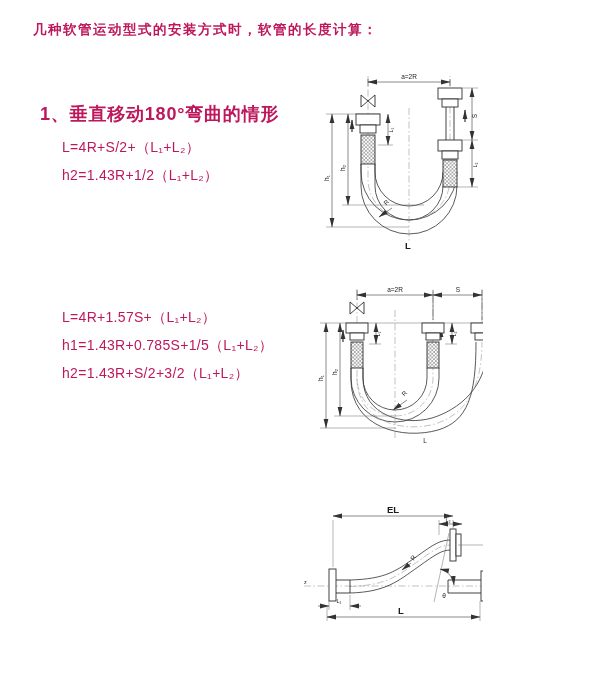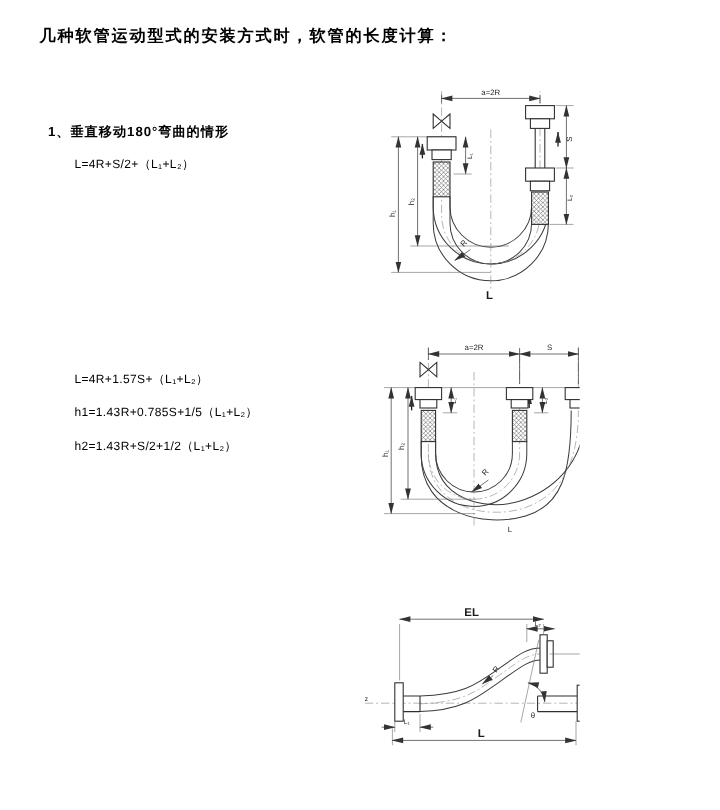--- a/index.html
+++ b/index.html
@@ -4,7 +4,7 @@
 <style>
   html,body{margin:0;padding:0;background:#fff;}
   .page{position:relative;width:483px;height:675px;background:#ffffff;overflow:hidden;
-        font-family:"Liberation Sans","DejaVu Sans",sans-serif;color:#000000;}
+        font-family:"Liberation Sans","DejaVu Sans",sans-serif;color:#be185d;}
   .title{position:absolute;left:33px;top:21px;font-size:13.5px;font-weight:700;letter-spacing:1.5px;}
   .sec{position:absolute;left:40px;}
   .sec1{top:102px}.sec2{top:296px}.sec3{top:514px}

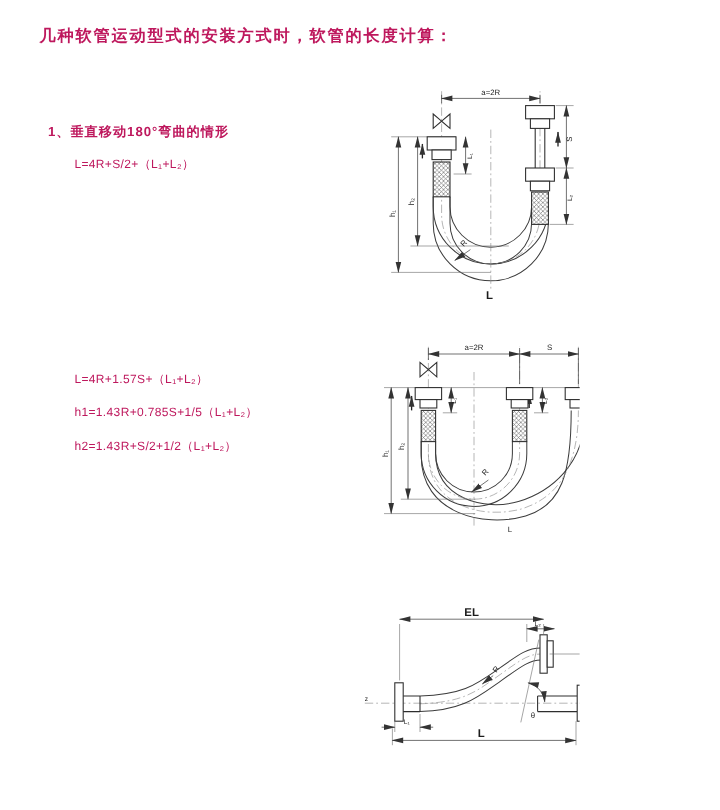--- a/index.html
+++ b/index.html
@@ -8,7 +8,7 @@
   .title{position:absolute;left:33px;top:21px;font-size:13.5px;font-weight:700;letter-spacing:1.5px;}
   .sec{position:absolute;left:40px;}
   .sec1{top:102px}.sec2{top:296px}.sec3{top:514px}
-  .heading{font-size:11px;font-weight:700;letter-spacing:0.8px;}
+  .heading{font-size:18px;font-weight:700;letter-spacing:0.8px;}
   .formulas{margin:7px 0 0 22px;font-size:10px;}
   .formula{line-height:28px;letter-spacing:0.3px;white-space:nowrap;}
   .d1{position:absolute;left:312px;top:68px;}

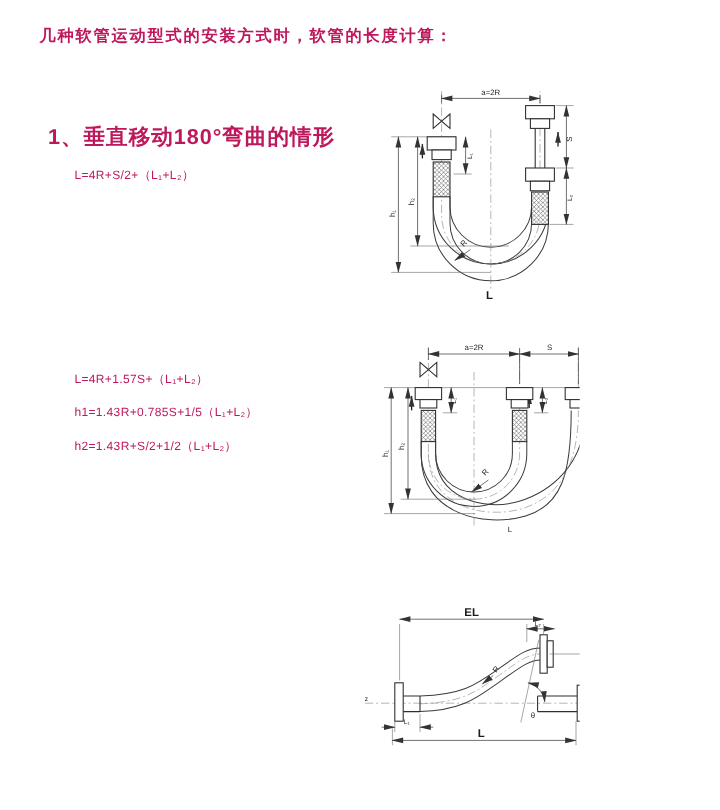--- a/index.html
+++ b/index.html
@@ -9,7 +9,7 @@
   .sec{position:absolute;left:40px;}
   .sec1{top:102px}.sec2{top:296px}.sec3{top:514px}
   .heading{font-size:18px;font-weight:700;letter-spacing:0.8px;}
-  .formulas{margin:7px 0 0 22px;font-size:10px;}
+  .formulas{margin:7px 0 0 22px;font-size:14px;}
   .formula{line-height:28px;letter-spacing:0.3px;white-space:nowrap;}
   .d1{position:absolute;left:312px;top:68px;}
   .d2{position:absolute;left:308px;top:280px;}

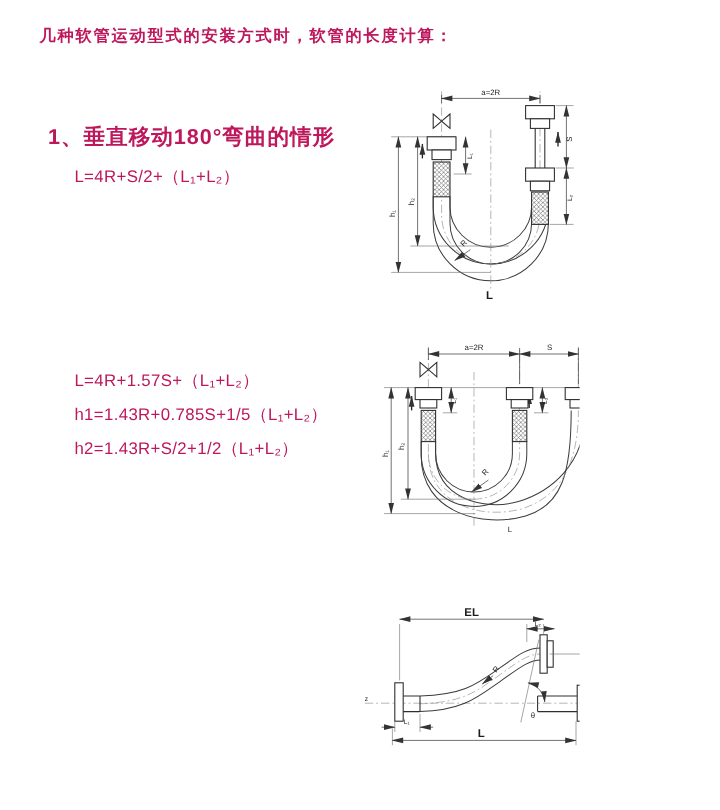--- a/index.html
+++ b/index.html
@@ -38,6 +38,7 @@
     <div class="heading">1、垂直移动180°弯曲的情形</div>
     <div class="formulas">
       <div class="formula">L=4R+S/2+（L₁+L₂）</div>
+      <div class="formula">h2=1.43R+1/2（L₁+L₂）</div>
     </div>
   </div>
 

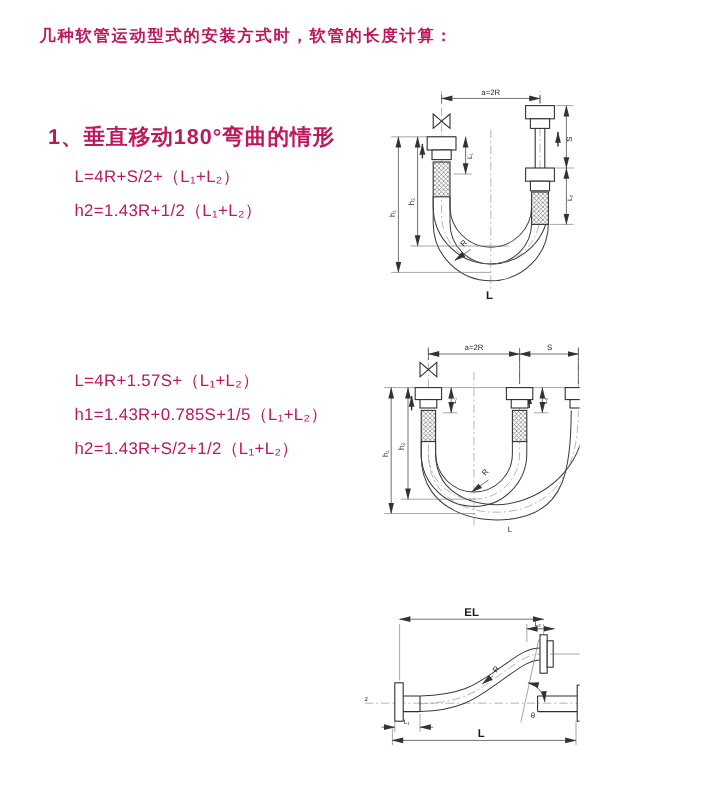--- a/index.html
+++ b/index.html
@@ -46,7 +46,7 @@
     <div class="formulas">
       <div class="formula">L=4R+1.57S+（L₁+L₂）</div>
       <div class="formula">h1=1.43R+0.785S+1/5（L₁+L₂）</div>
-      <div class="formula">h2=1.43R+S/2+1/2（L₁+L₂）</div>
+      <div class="formula">h2=1.43R+S/2+3/2（L₁+L₂）</div>
     </div>
   </div>
 

